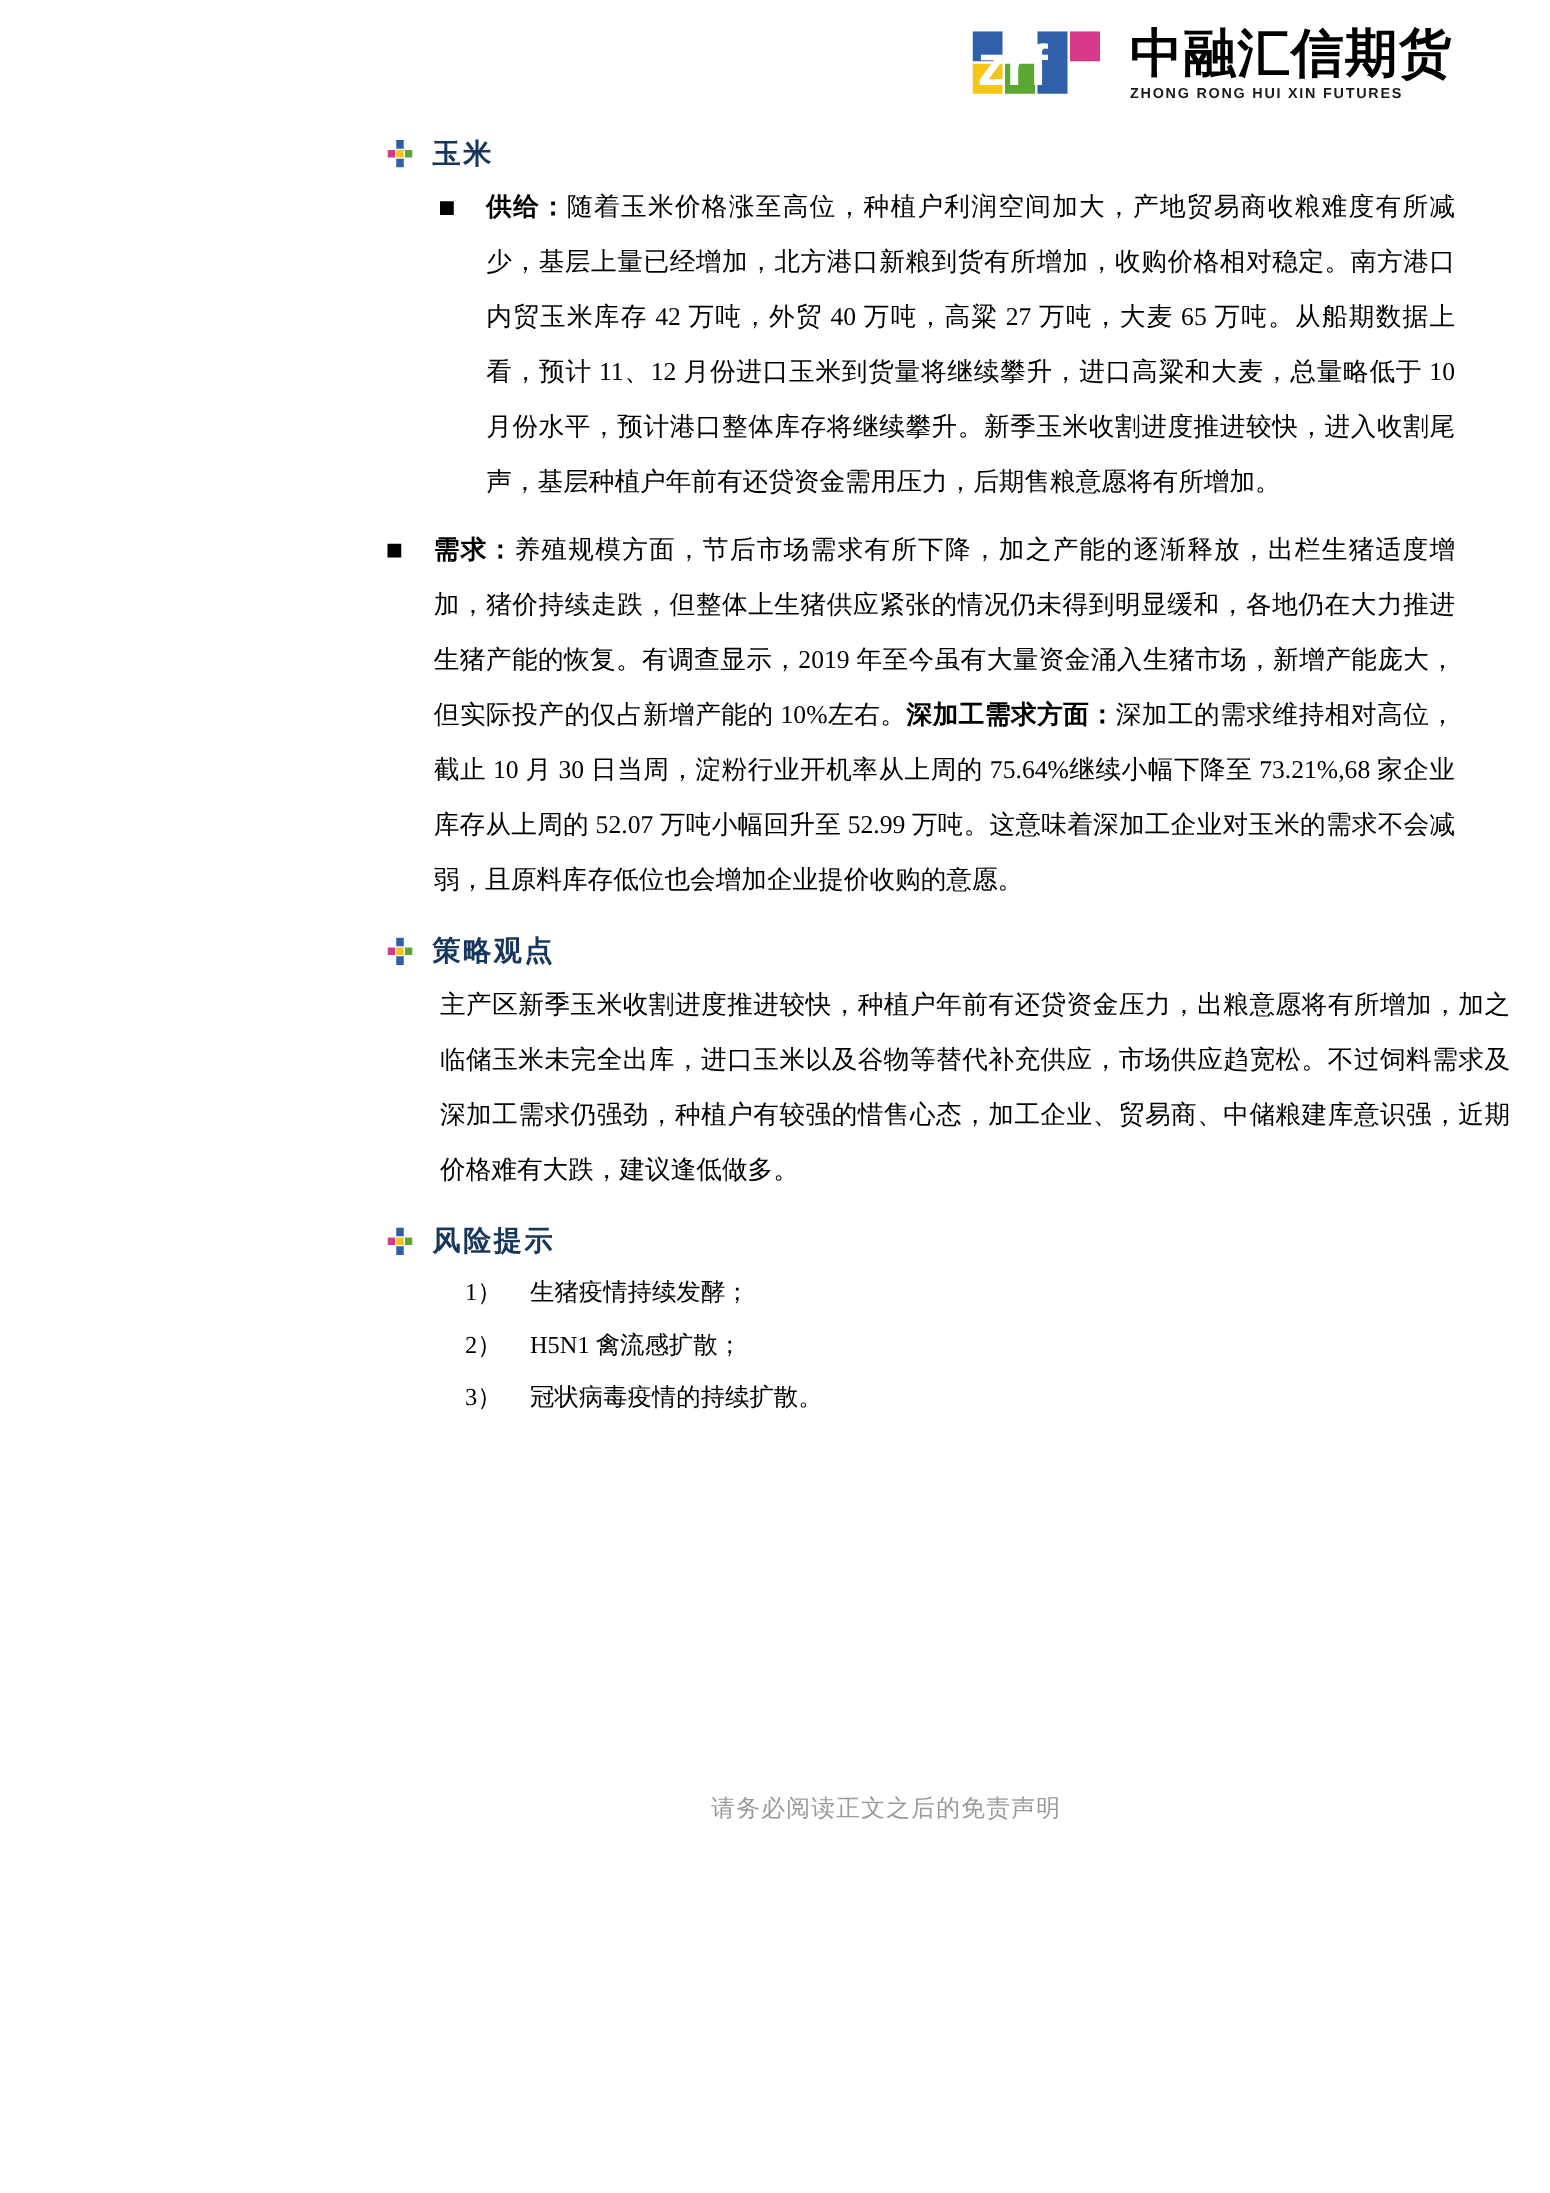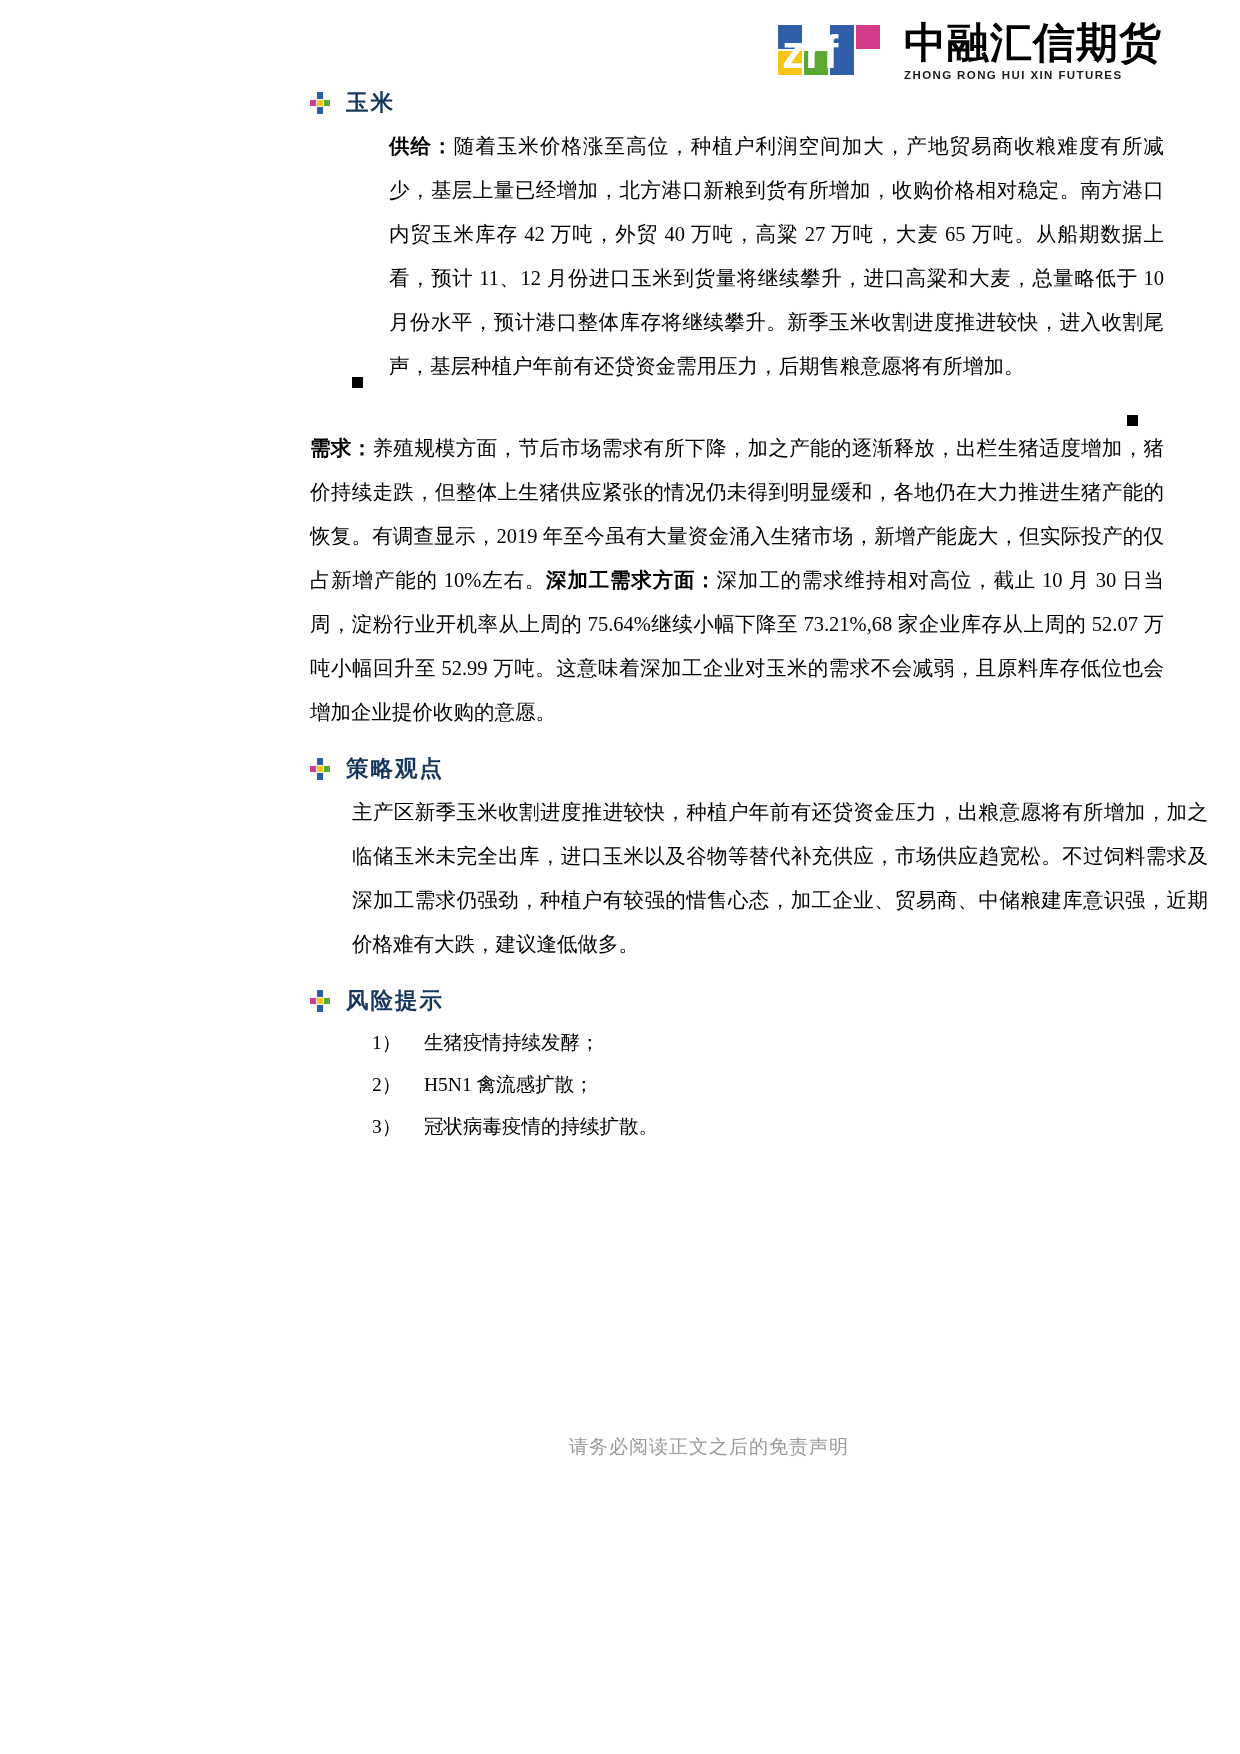--- a/index.html
+++ b/index.html
@@ -62,7 +62,7 @@
   .content {
     position: absolute;
     left: 0;
-    top: 88px;
+    top: 108px;
     width: 1240px;
   }
 

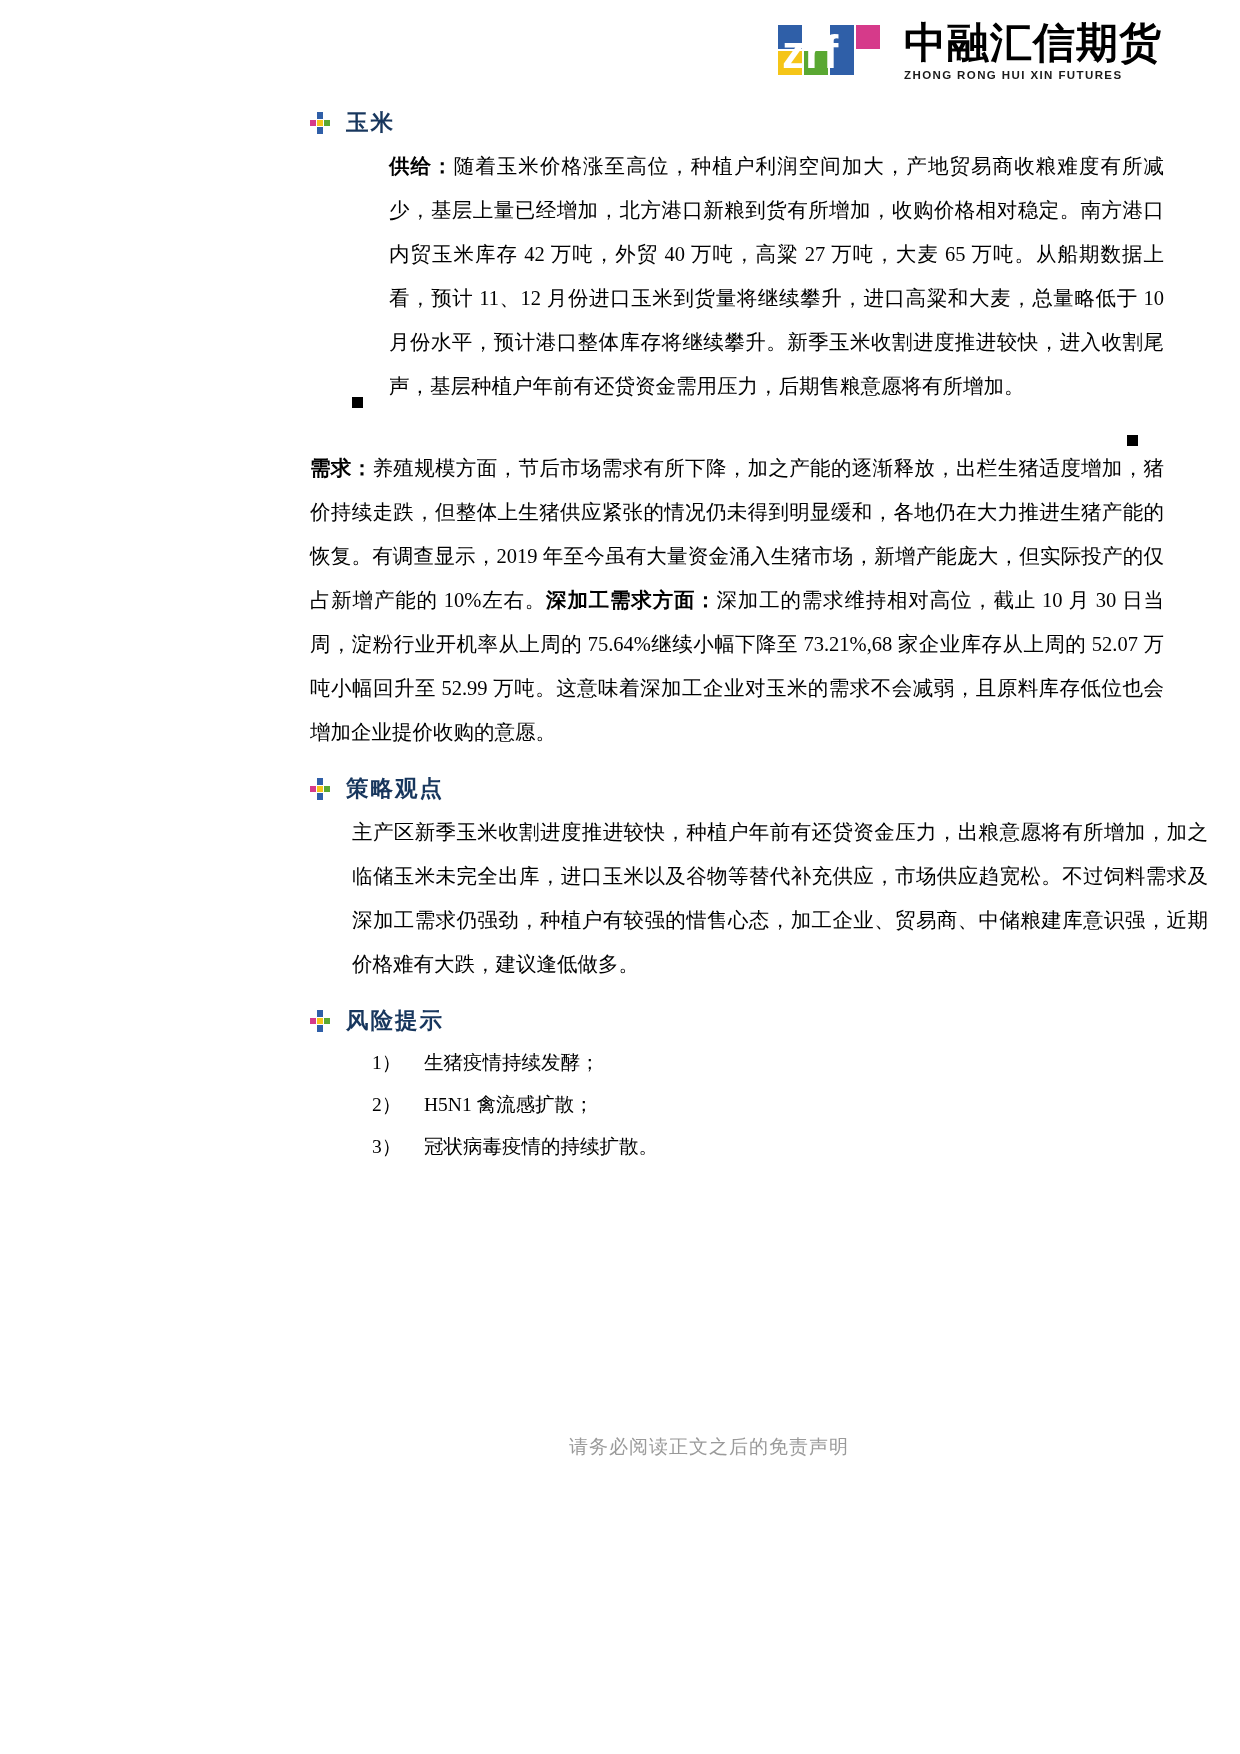--- a/index.html
+++ b/index.html
@@ -90,7 +90,7 @@
 
   .sq-row {
     display: flex;
-    align-items: flex-end;
+    align-items: flex-start;
     margin-left: 352px;
     margin-right: 76px;
   }

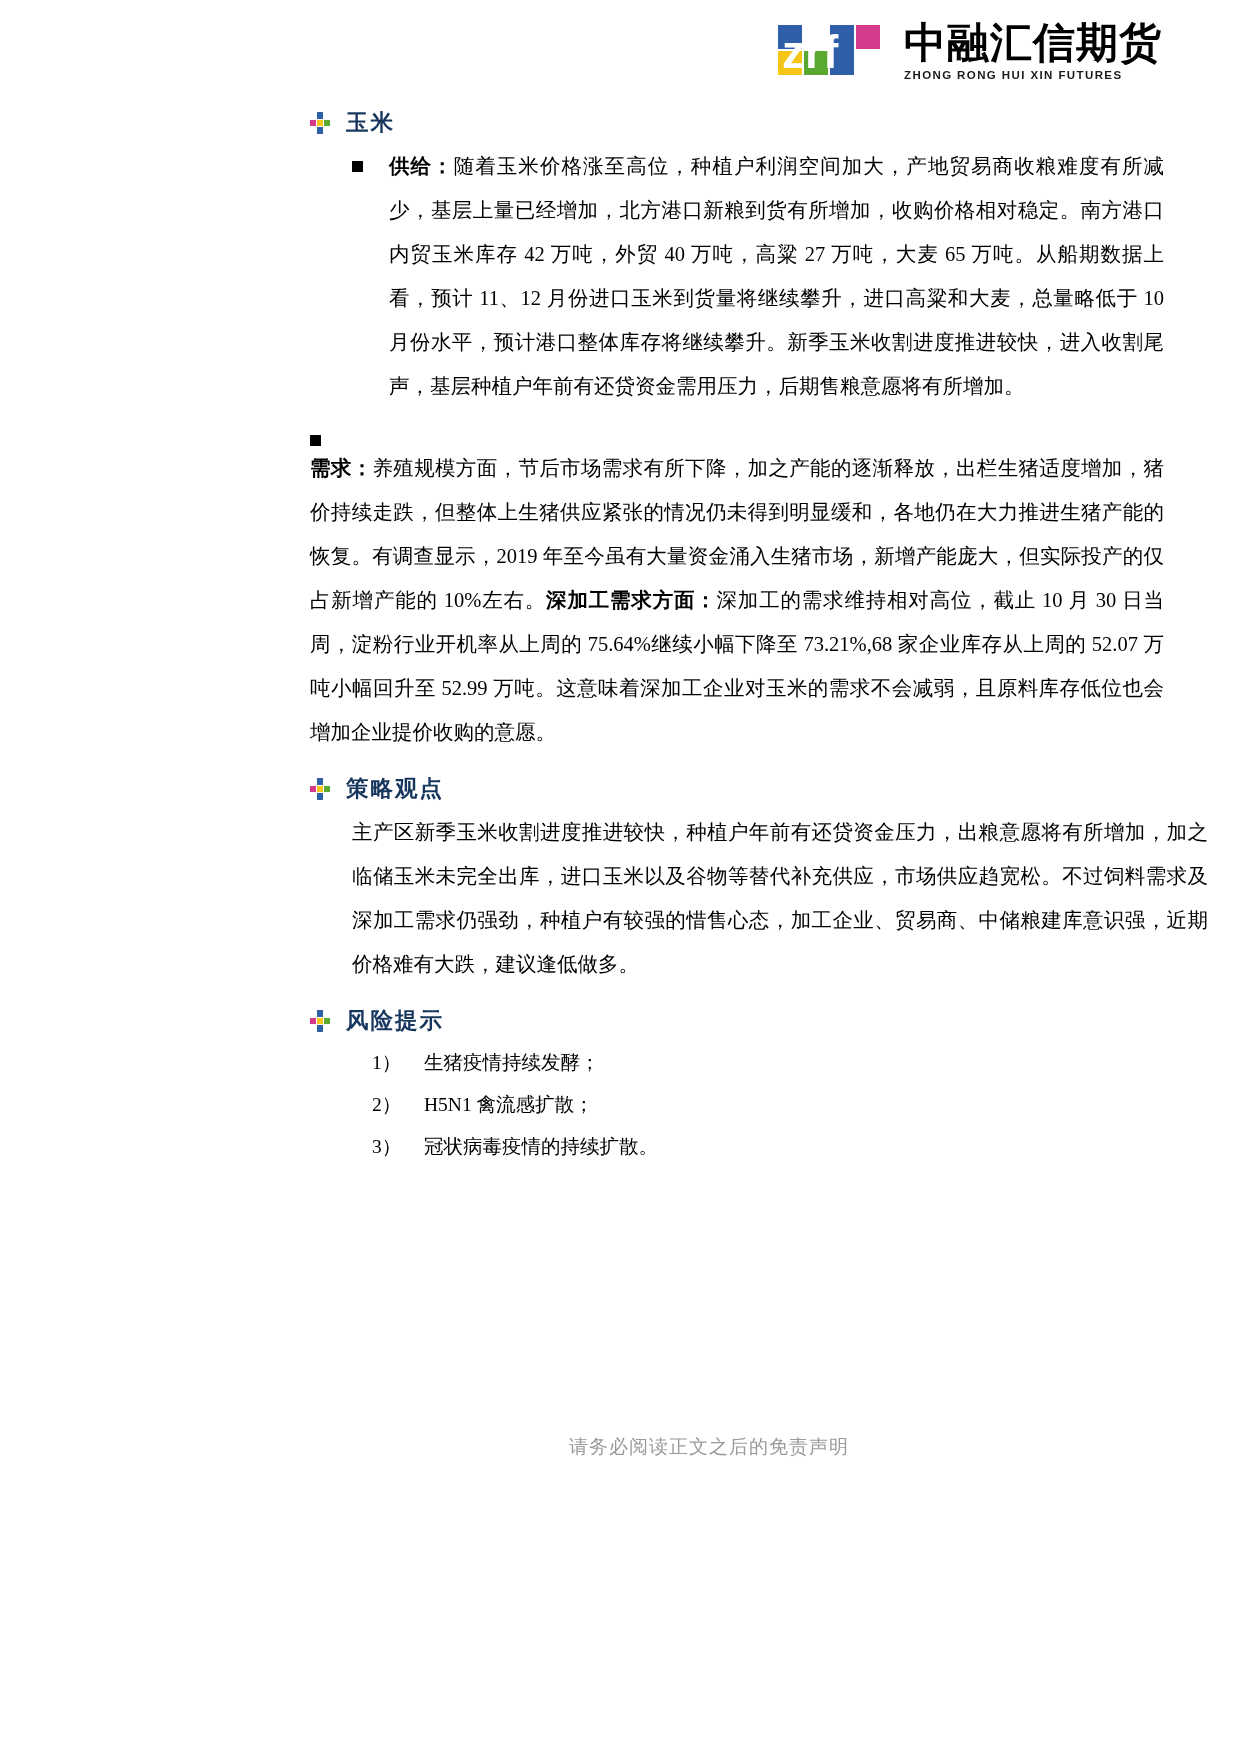--- a/index.html
+++ b/index.html
@@ -96,7 +96,6 @@
   }
   .sq-row.indent2 {
     margin-left: 310px;
-    flex-direction: column;
   }
   .sq-bullet {
     width: 11px;

